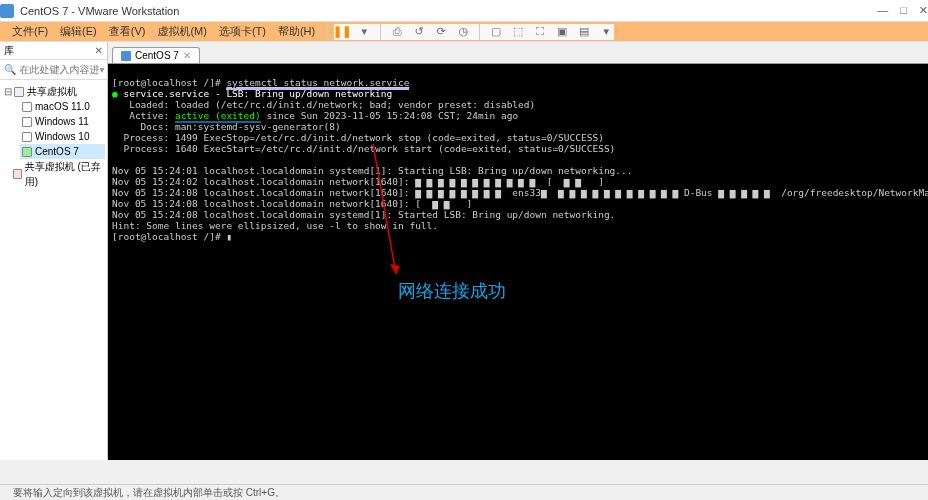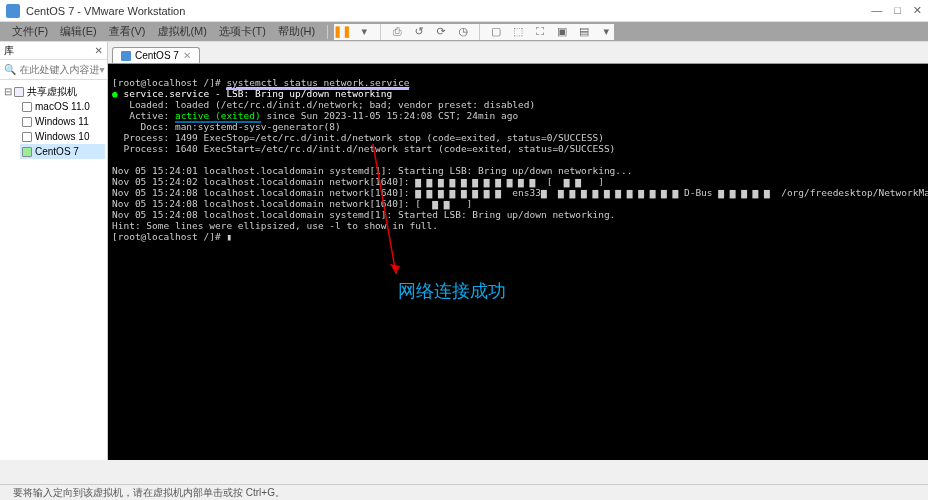--- a/index.html
+++ b/index.html
@@ -4,7 +4,7 @@
 <style>
 * { margin: 0; padding: 0; box-sizing: border-box; }
 body { font-family: "Microsoft YaHei", Tahoma, sans-serif; font-size: 11px; background: #f0f0f0; width: 928px; height: 500px; overflow: hidden; position: relative; }
-.titlebar { height: 22px; background: #fff; display: flex; align-items: center; padding: 0 6px; border-bottom: 1px solid #ddd; }
+.titlebar { height: 22px; background: #fff; display: flex; align-items: center; padding: 0 0; border-bottom: 1px solid #ddd; }
 .titlebar .icon { width: 14px; height: 14px; background: #4a90d9; border-radius: 2px; margin-right: 6px; }
 .titlebar .title { flex: 1; font-size: 11px; color: #333; }
 .winctl { display: flex; gap: 12px; color: #666; font-size: 11px; }

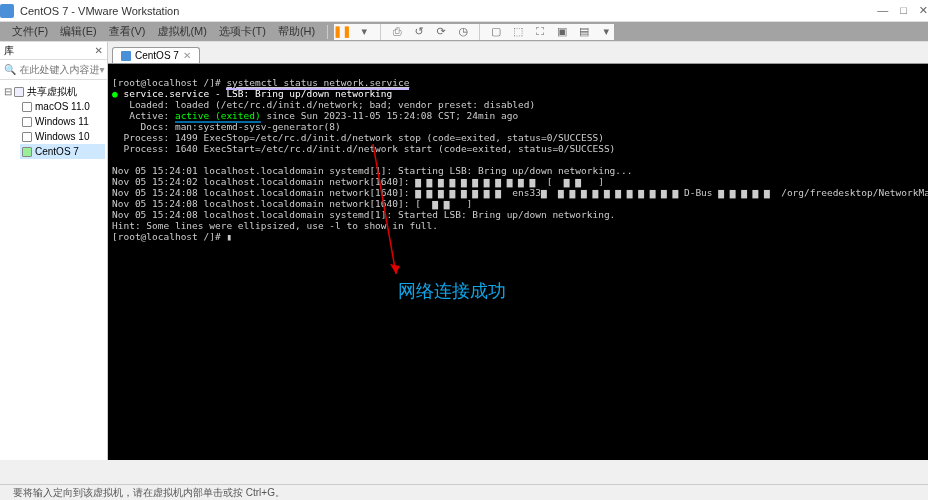--- a/index.html
+++ b/index.html
@@ -9,7 +9,7 @@
 .titlebar .title { flex: 1; font-size: 11px; color: #333; }
 .winctl { display: flex; gap: 12px; color: #666; font-size: 11px; }
 .winctl span { cursor: pointer; }
-.menubar { height: 20px; background: #a3a3a3; display: flex; align-items: center; padding: 0 6px; border-bottom: 1px solid #ddd; }
+.menubar { height: 20px; background: #fdba74; display: flex; align-items: center; padding: 0 6px; border-bottom: 1px solid #ddd; }
 .menubar .mitem { padding: 0 6px; color: #333; cursor: pointer; }
 .toolbar { height: 24px; background: #f8f8f8; display: flex; align-items: center; padding: 0 6px; gap: 6px; border-bottom: 1px solid #ccc; }
 .toolbar .sep { width: 1px; height: 16px; background: #ccc; margin: 0 2px; }

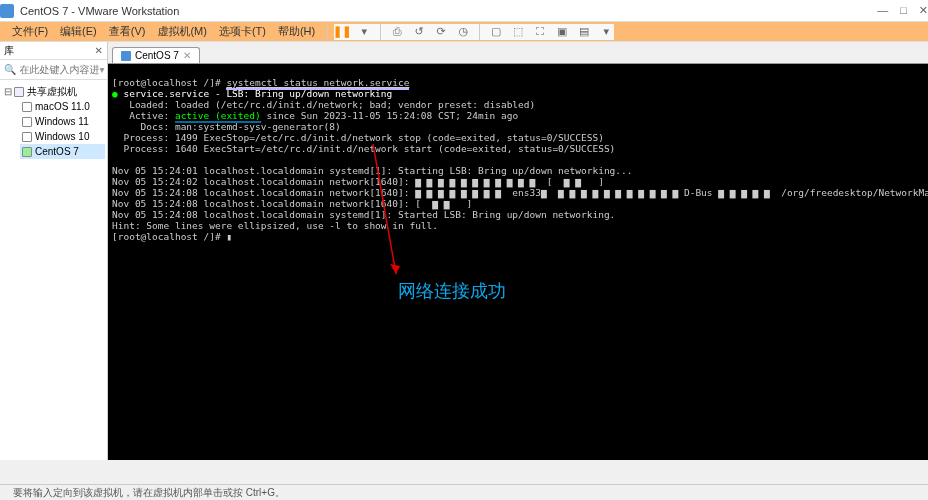--- a/index.html
+++ b/index.html
@@ -116,6 +116,11 @@
             <span>CentOS 7</span>
           </div>
       </div>
+      <div class="node">
+          <span class="toggle"></span>
+          <span class="vmicon" style="background:#fdd"></span>
+          <span>共享虚拟机 (已弃用)</span>
+        </div>
     </div>
   </div>
 

